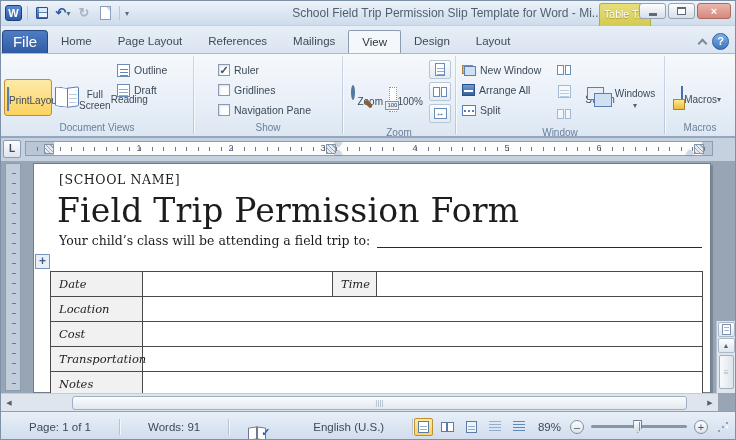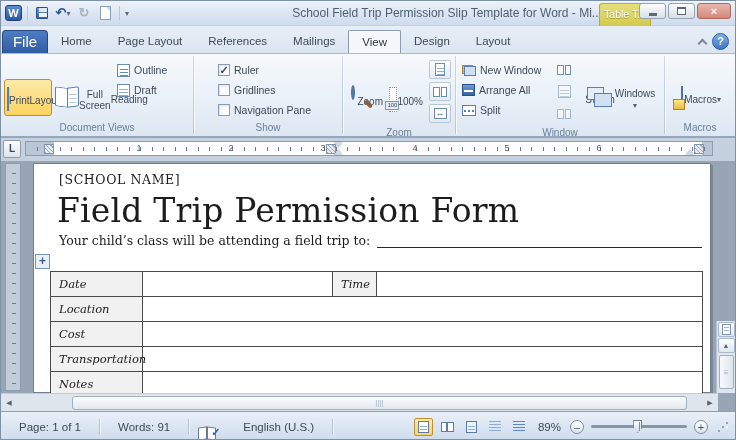--- a/index.html
+++ b/index.html
@@ -160,7 +160,7 @@
   
   .statusbar { position:absolute; left:0; top:410px; width:100%; height:30px;
     background:linear-gradient(#e8eff8,#cfdced); border-top:1px solid #8ba0b9; display:flex; align-items:center; font-size:11.5px; color:#3e4a58; }
-  .sseg { padding:0 18px; white-space:nowrap; }
+  .sseg { padding:0 28px; white-space:nowrap; }
   .ssep { width:1px; height:16px; background:#b6c3d2; box-shadow:1px 0 0 #f2f6fa; }
   .sb-right { margin-left:auto; display:flex; align-items:center; gap:5px; padding-right:6px; }
   .vb { width:19px; height:18px; display:flex; align-items:center; justify-content:center; border:1px solid transparent; border-radius:2px; }

